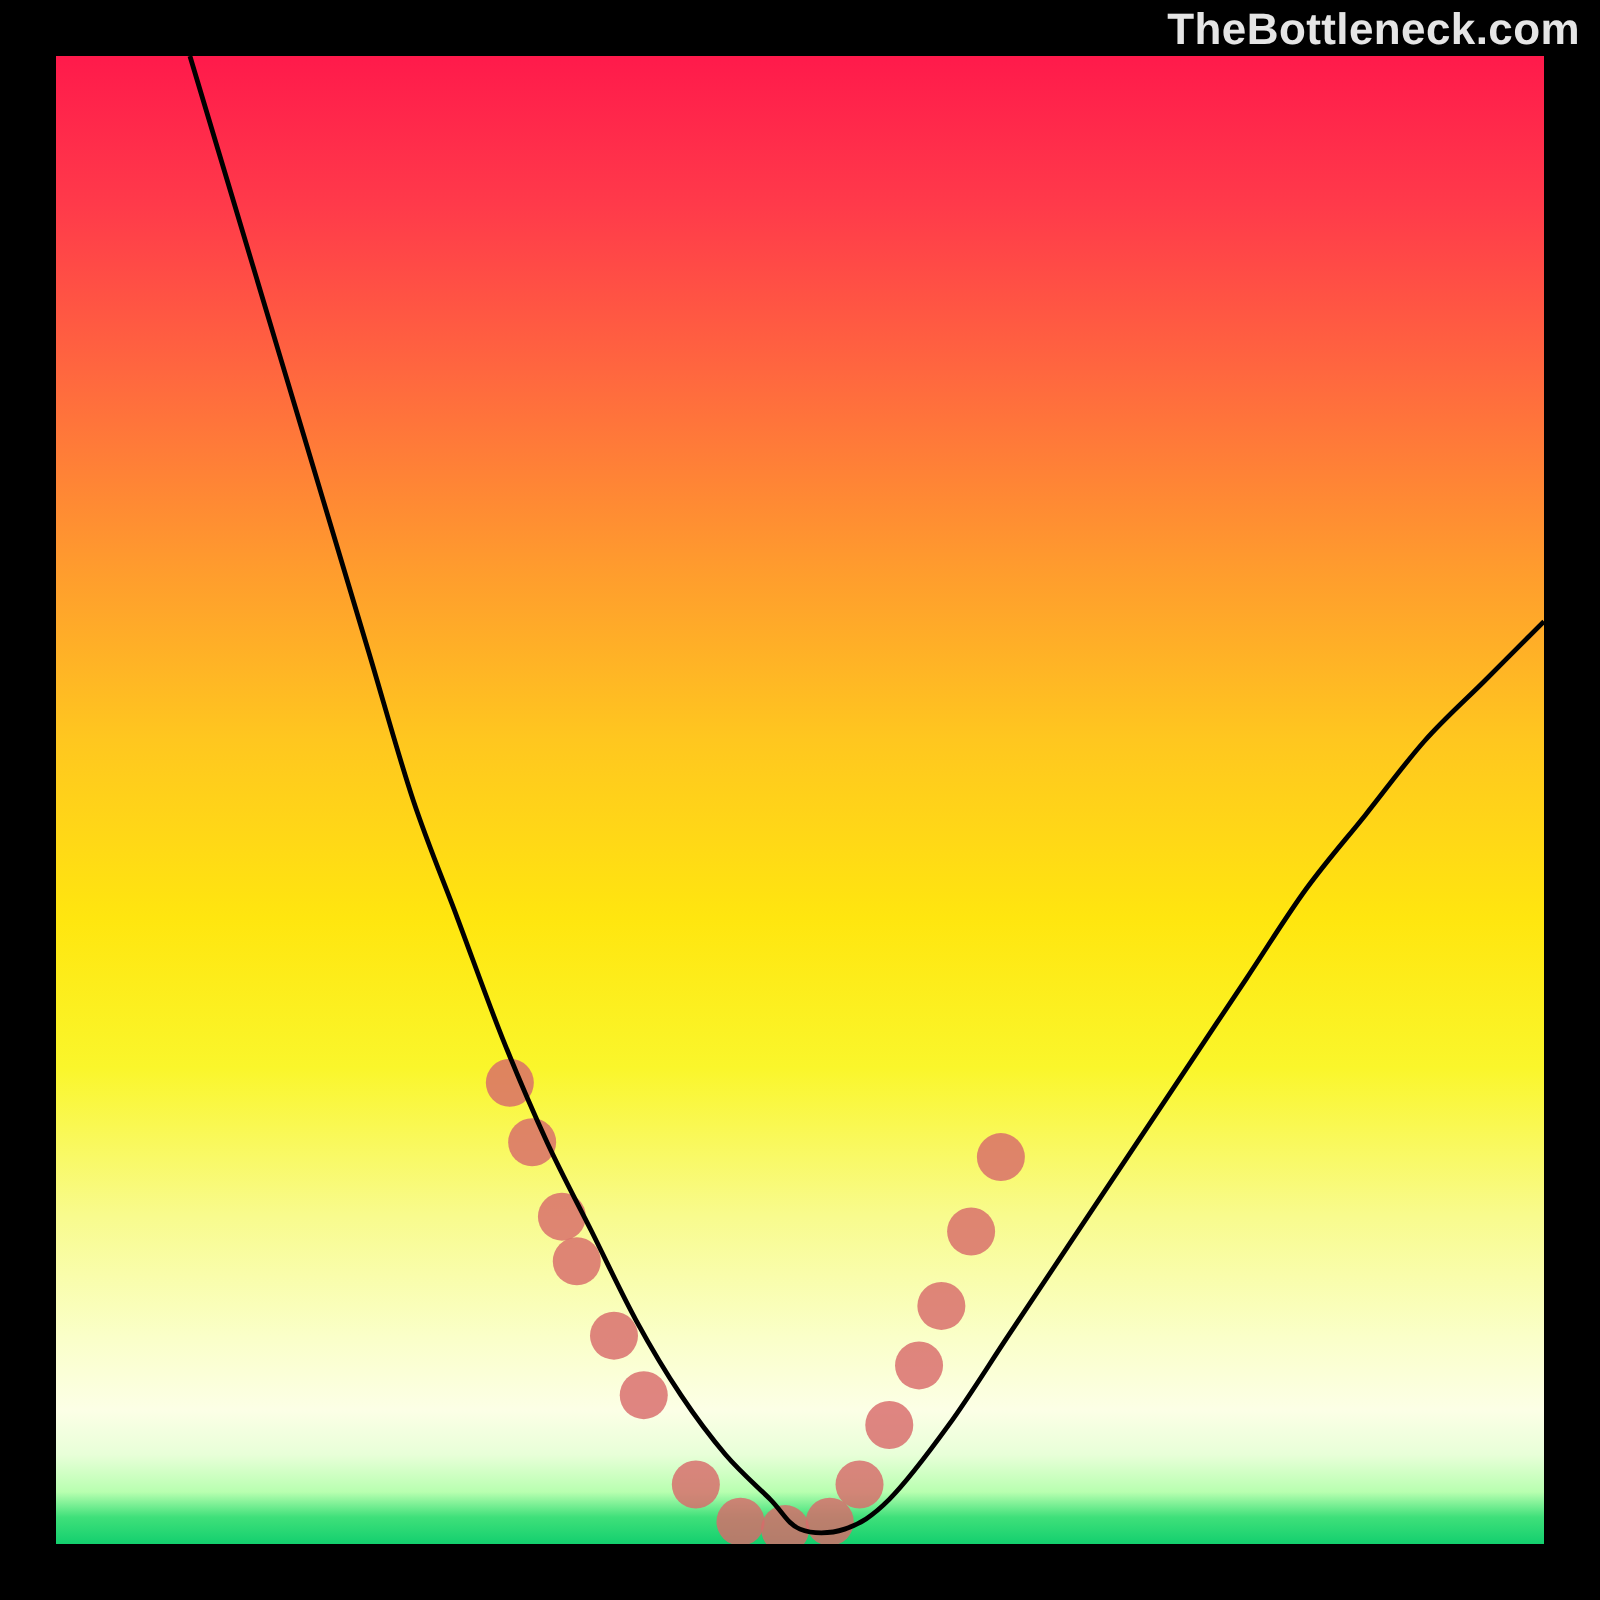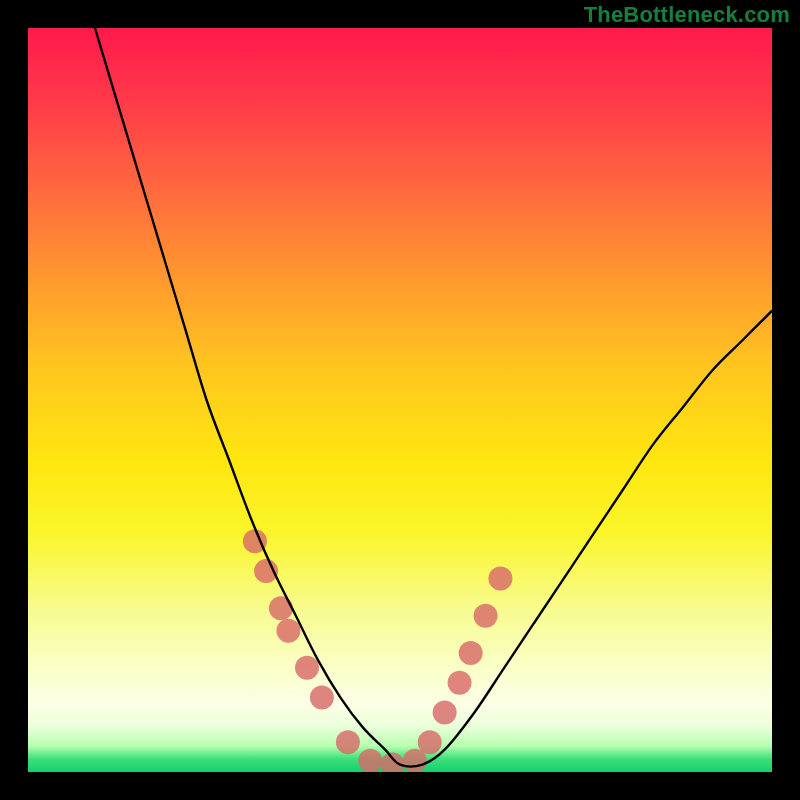--- a/index.html
+++ b/index.html
@@ -55,7 +55,7 @@
     font-family: Arial, Helvetica, sans-serif;
     font-size: 22px;
     font-weight: 600;
-    color: #15803d;
+    color: #e5e5e5;
     letter-spacing: 0.2px;
     user-select: none;
     z-index: 50;

